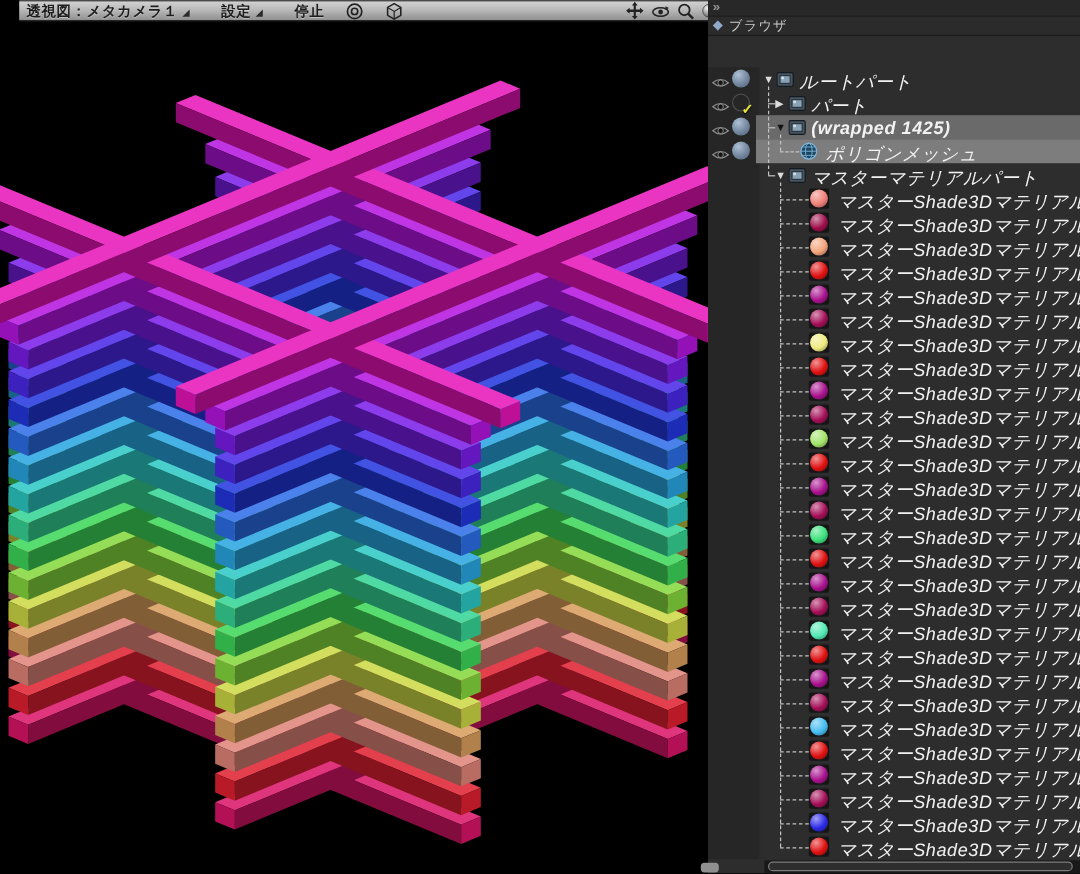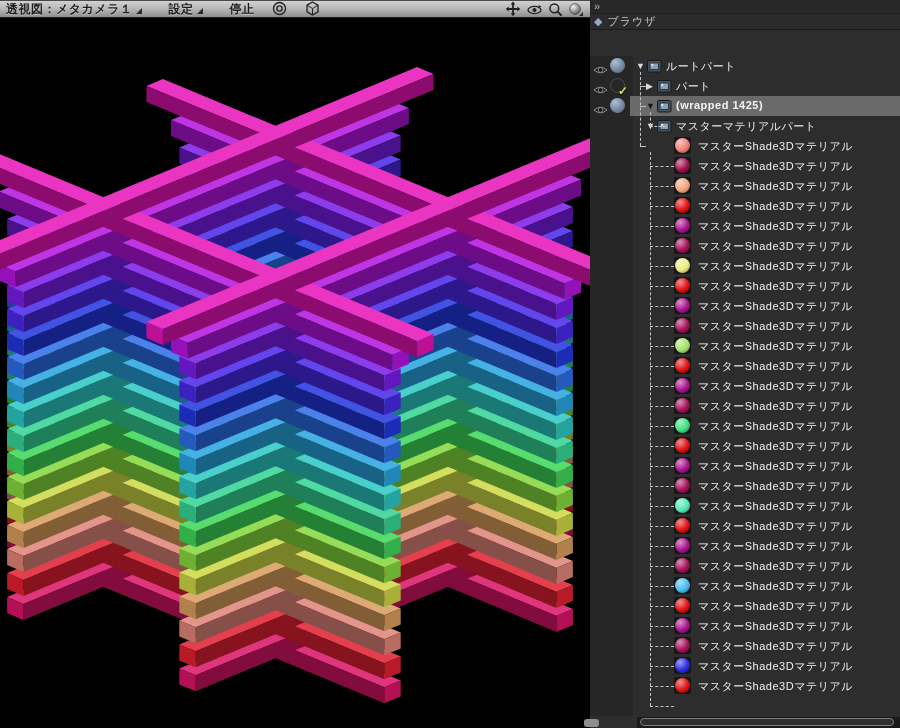--- a/index.html
+++ b/index.html
@@ -9,10 +9,10 @@
 
   
   .viewport { position:absolute; left:0; top:0; width:590px; height:728px; background:#000; }
-  .vp-toolbar { position:absolute; left:0; top:0; width:590px; height:18px;
+  .vp-toolbar { position:absolute; left:16px; top:0; width:590px; height:18px;
     background:linear-gradient(#d2d2d2,#b9b9b9 45%,#8f8f8f);
     border-top:1px solid #4a4a4a; border-bottom:1px solid #1b1b1b;
-    display:flex; align-items:flex-start; padding:0 6px; gap:4px; }
+    display:flex; align-items:center; padding:0 6px; gap:4px; }
   .vp-toolbar .lbl { font-size:12px; font-weight:bold; color:#1d1d1d; letter-spacing:0.5px;
     text-shadow:0 1px 0 rgba(255,255,255,0.35); white-space:nowrap; }
   .tri-dn { width:0; height:0; border-left:6px solid transparent; border-bottom:6px solid #2b2b2b;

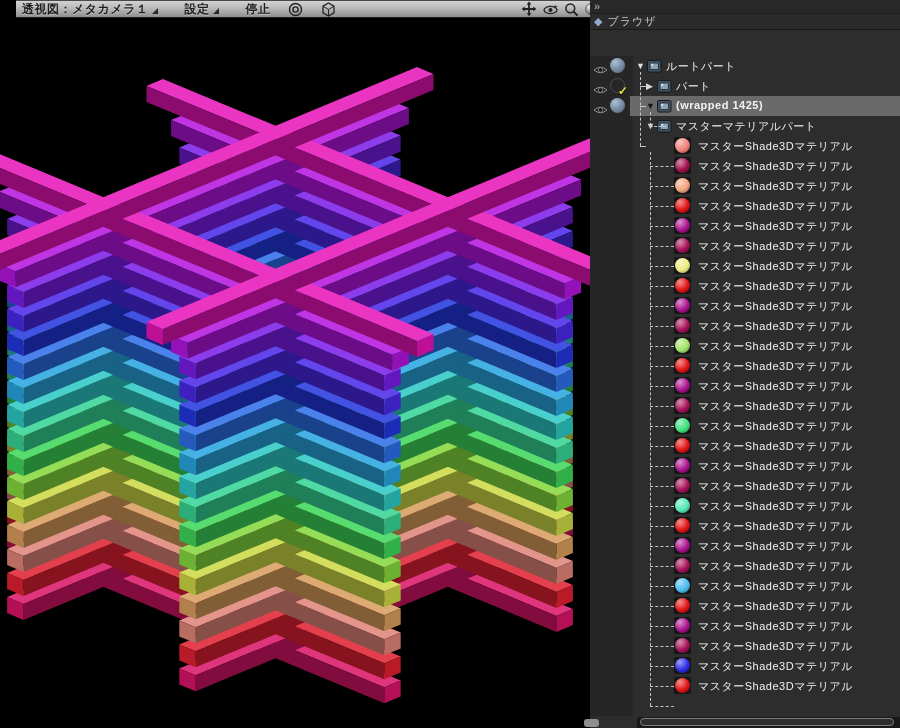--- a/index.html
+++ b/index.html
@@ -56,8 +56,8 @@
   .exp.dark { color:#141414; }
   .icon-part { position:absolute; top:3px; }
   .icon-mesh { position:absolute; top:2px; }
-  .tlabel { position:absolute; top:3px; color:#f2f2f2; font-size:11px; letter-spacing:0.5px;
-    white-space:nowrap; }
+  .tlabel { position:absolute; top:3px; color:#f2f2f2; font-size:15px; letter-spacing:0.5px;
+    white-space:nowrap;font-style:italic; }
   .tlabel.b { font-weight:bold; }
   .lines { position:absolute; left:0; top:0; width:100%; height:100%; pointer-events:none; }
   .vline { position:absolute; border-left:1px dashed #c4c4c4; width:0; }

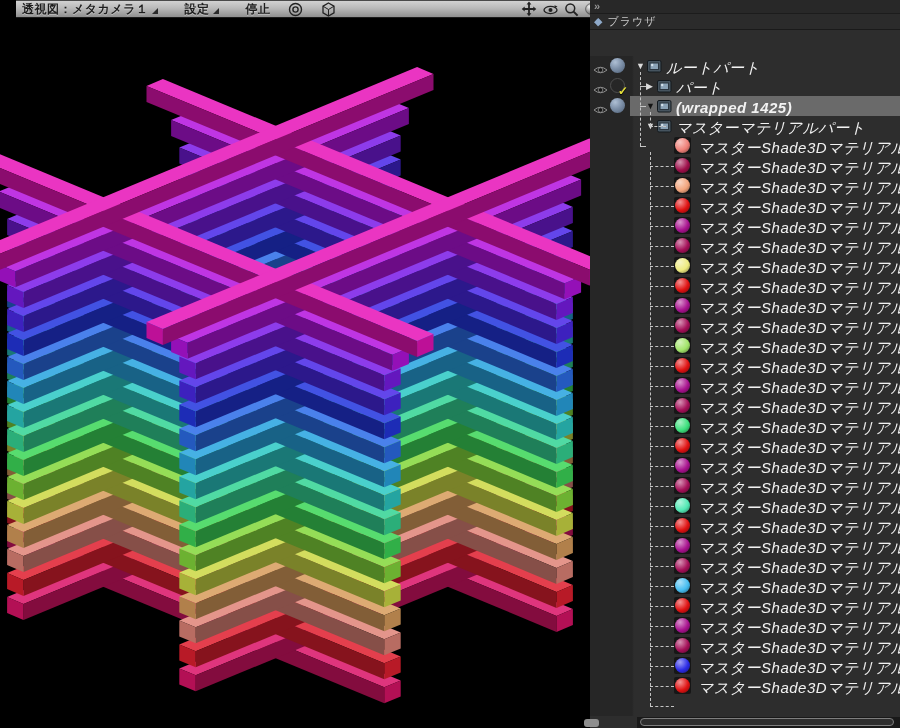--- a/index.html
+++ b/index.html
@@ -392,6 +392,22 @@
           <span class="tlabel b" style="left: 86px;">(wrapped 1425)</span>
         </div>
         <div class="trow">
+          <div class="selbg" style="background: rgb(125, 125, 125);"></div>
+          <span class="eye"><svg width="15" height="10">
+              <path d="M1 5 Q7.5 -0.5 14 5 Q7.5 10.5 1 5 Z" fill="#202020" stroke="#8f8f8f" stroke-width="1"></path>
+              <circle cx="7.5" cy="5" r="2.3" fill="#161616" stroke="#8f8f8f" stroke-width="0.8"></circle>
+            </svg></span>
+          <span class="ball"></span>
+          <span class="icon-mesh" style="left: 76px;"><svg width="16" height="16">
+              <circle cx="8" cy="8" r="6.6" fill="#184660" stroke="#7fb2d6" stroke-width="1.1"></circle>
+              <ellipse cx="8" cy="8" rx="2.8" ry="6.6" fill="none" stroke="#7fb2d6" stroke-width="0.8"></ellipse>
+              <line x1="1.4" y1="8" x2="14.6" y2="8" stroke="#7fb2d6" stroke-width="0.8"></line>
+              <line x1="2.4" y1="4.5" x2="13.6" y2="4.5" stroke="#7fb2d6" stroke-width="0.7"></line>
+              <line x1="2.4" y1="11.5" x2="13.6" y2="11.5" stroke="#7fb2d6" stroke-width="0.7"></line>
+            </svg></span>
+          <span class="tlabel" style="left: 98px;">ポリゴンメッシュ</span>
+        </div>
+        <div class="trow">
           <span class="exp" style="left: 56px;">▼</span>
           <span class="icon-part" style="left: 67px;"><svg width="15" height="14">
               <rect x="0.5" y="1.5" width="13.5" height="11.5" rx="1.5" fill="#46545f" stroke="#141a1f"></rect>

